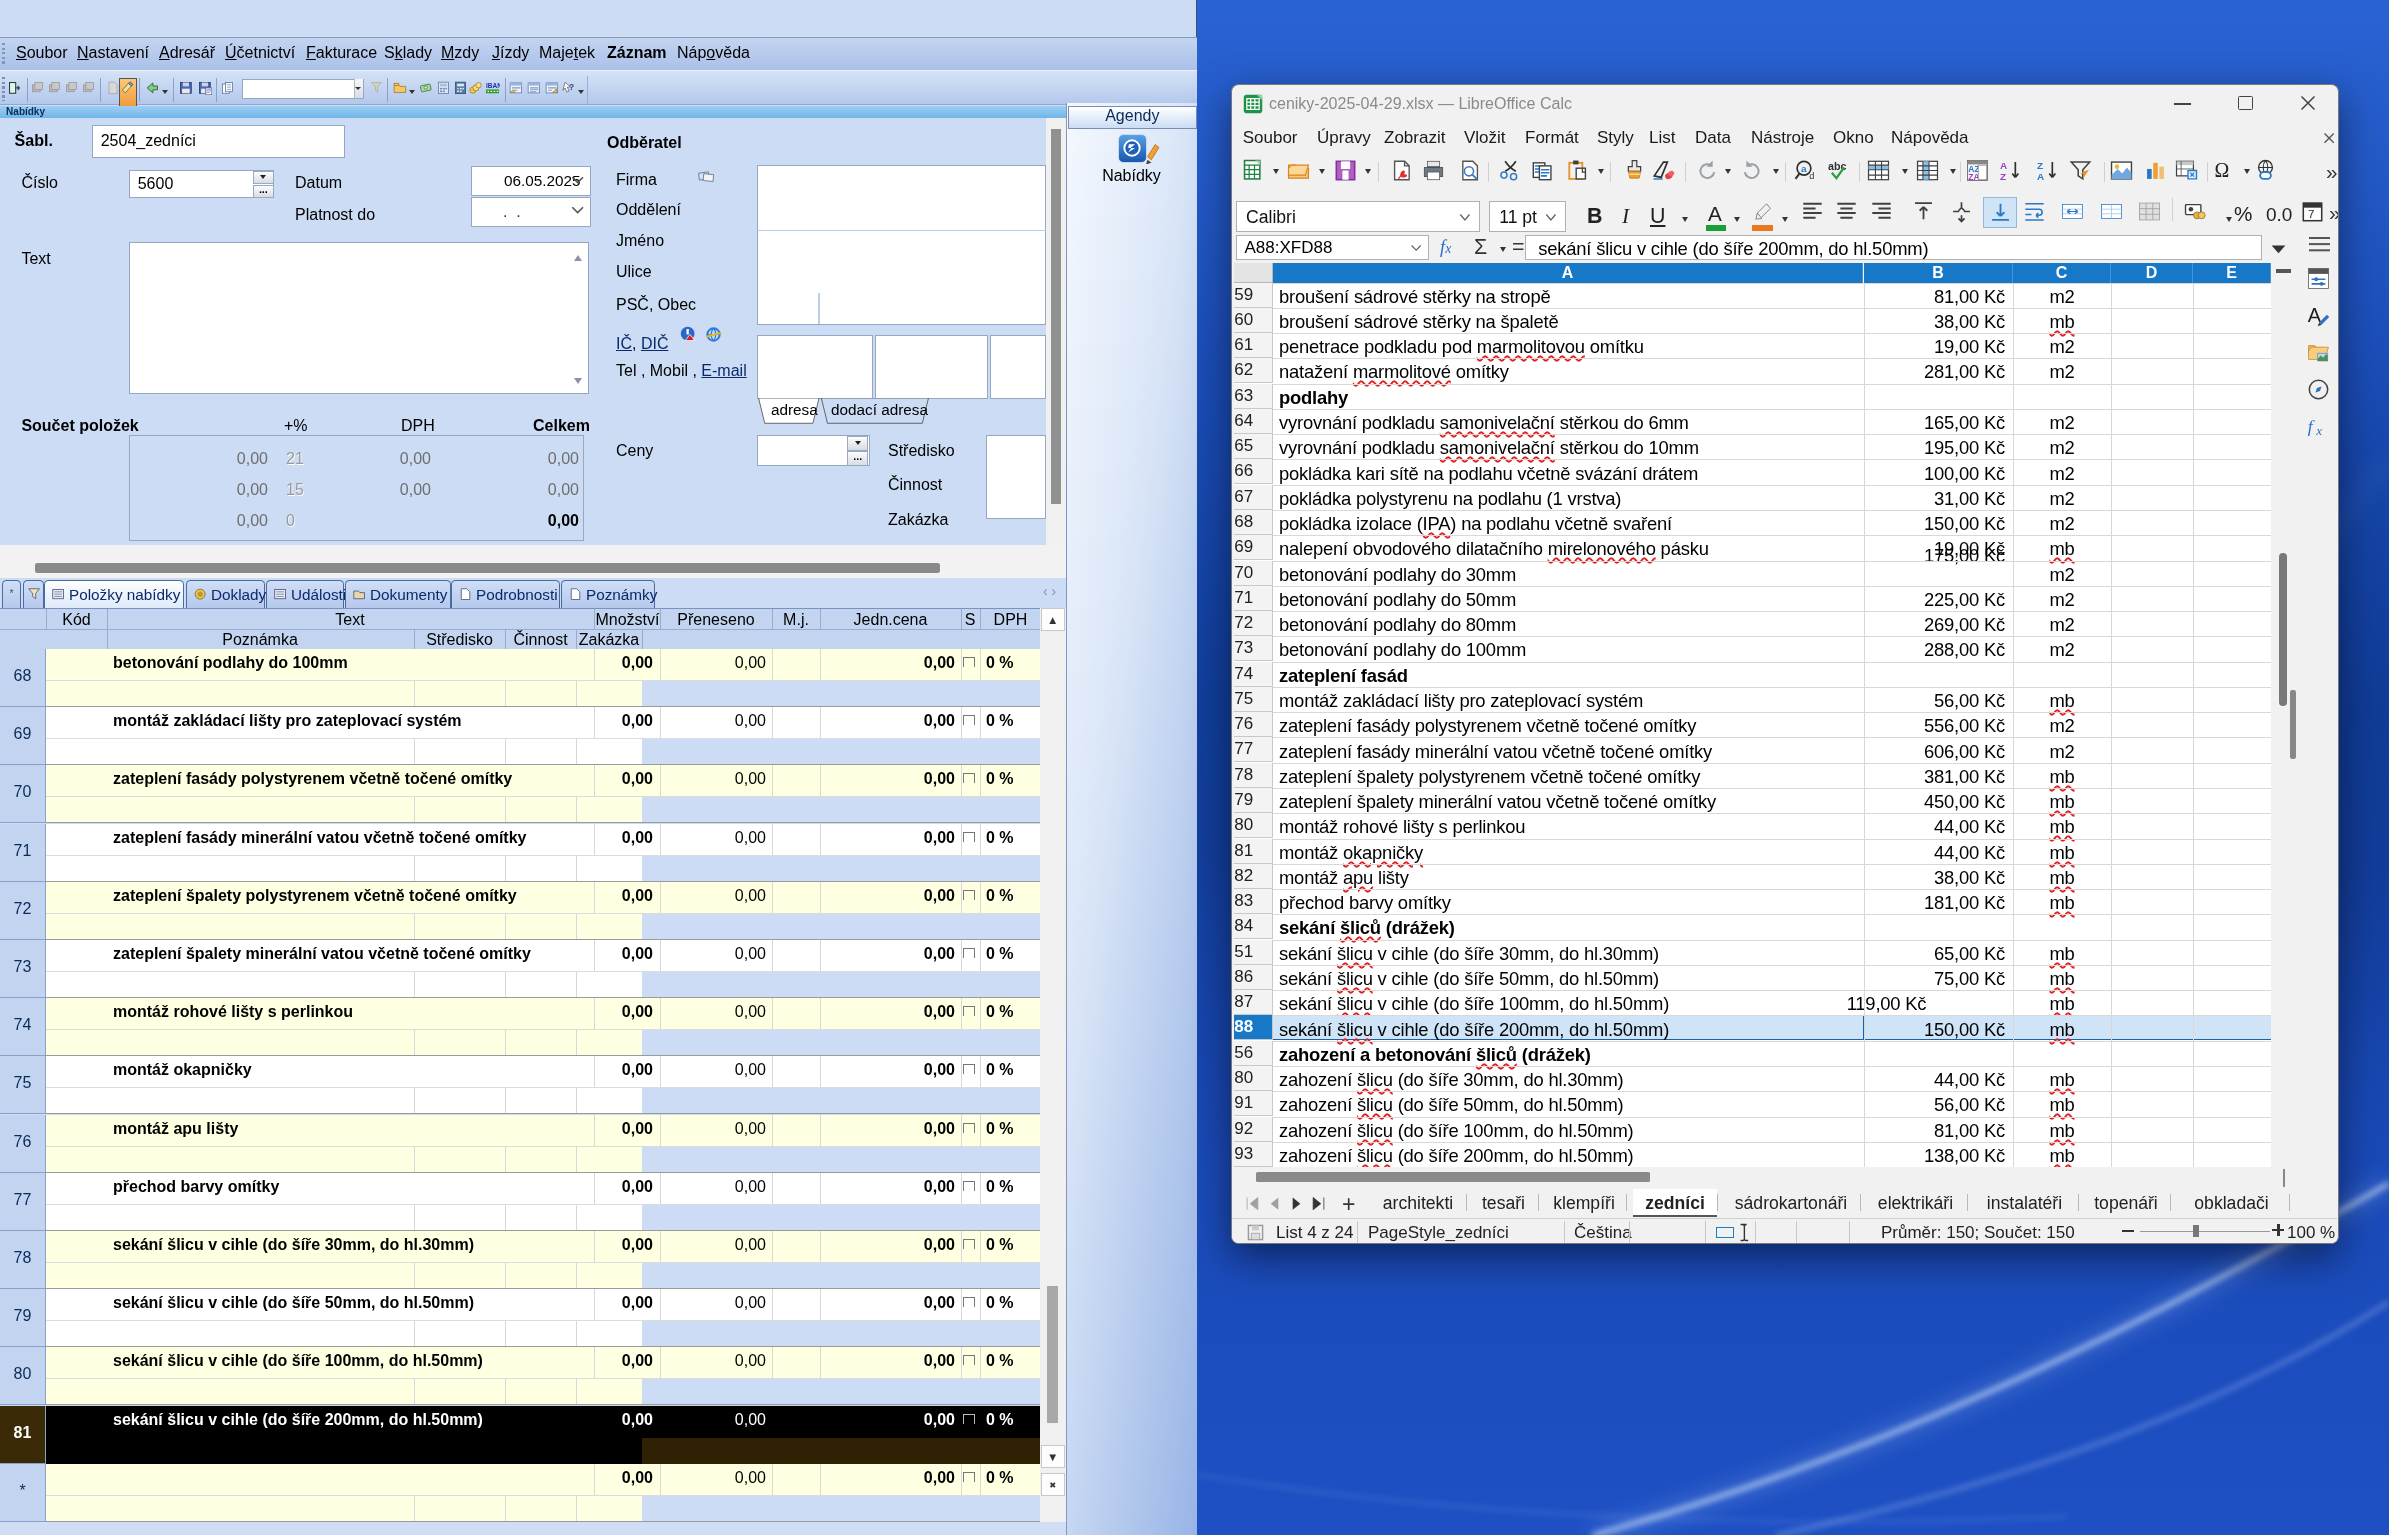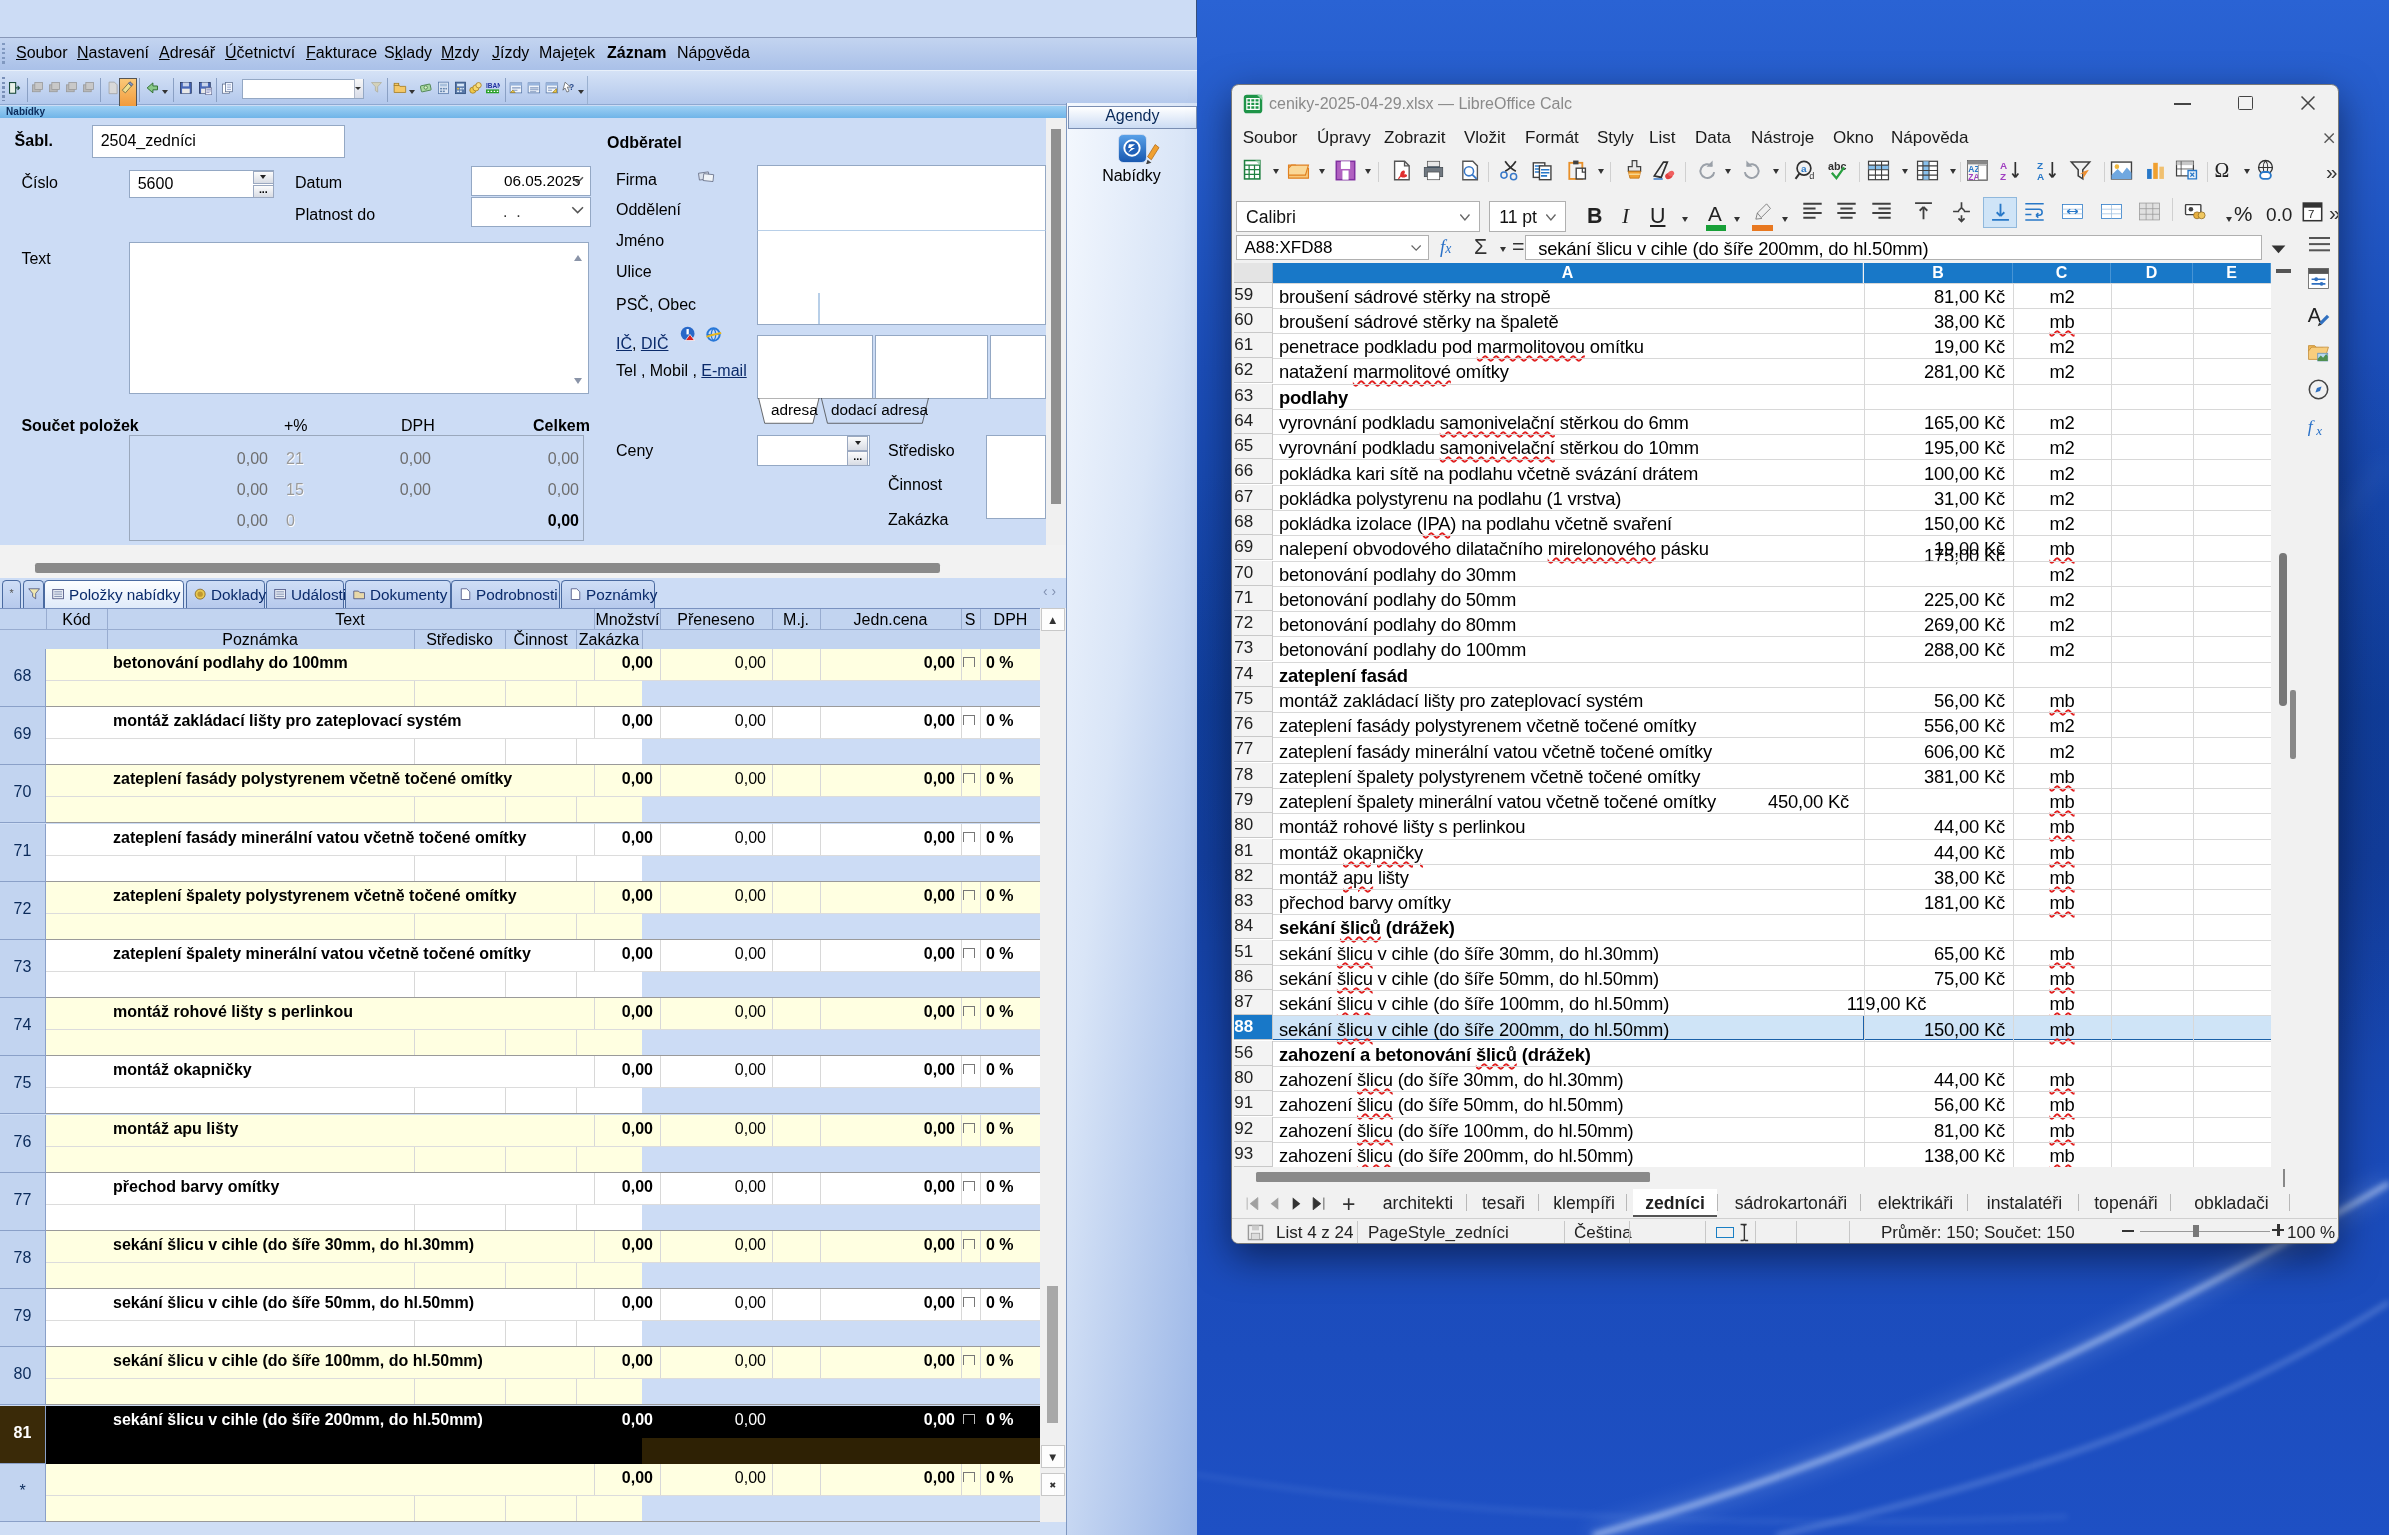--- a/index.html
+++ b/index.html
@@ -1183,7 +1183,7 @@
       <div>79</div>
     </div>
     <div class="crow" style="left:47px;top:706px;">zateplení špalety minerální vatou včetně točené omítky</div>
-    <div class="crow" style="left:536px;top:706px;width:237px;">450,00 Kč</div>
+    <div class="crow" style="left:536px;top:706px;width:237px;text-align:right;">450,00 Kč</div>
     <div class="crow" style="left:781px;top:706px;width:98px;text-align:center;"><span class="red">mb</span></div>
     <div class="rowhdr" style="top:728px;height:25px;">
       <div>80</div>

